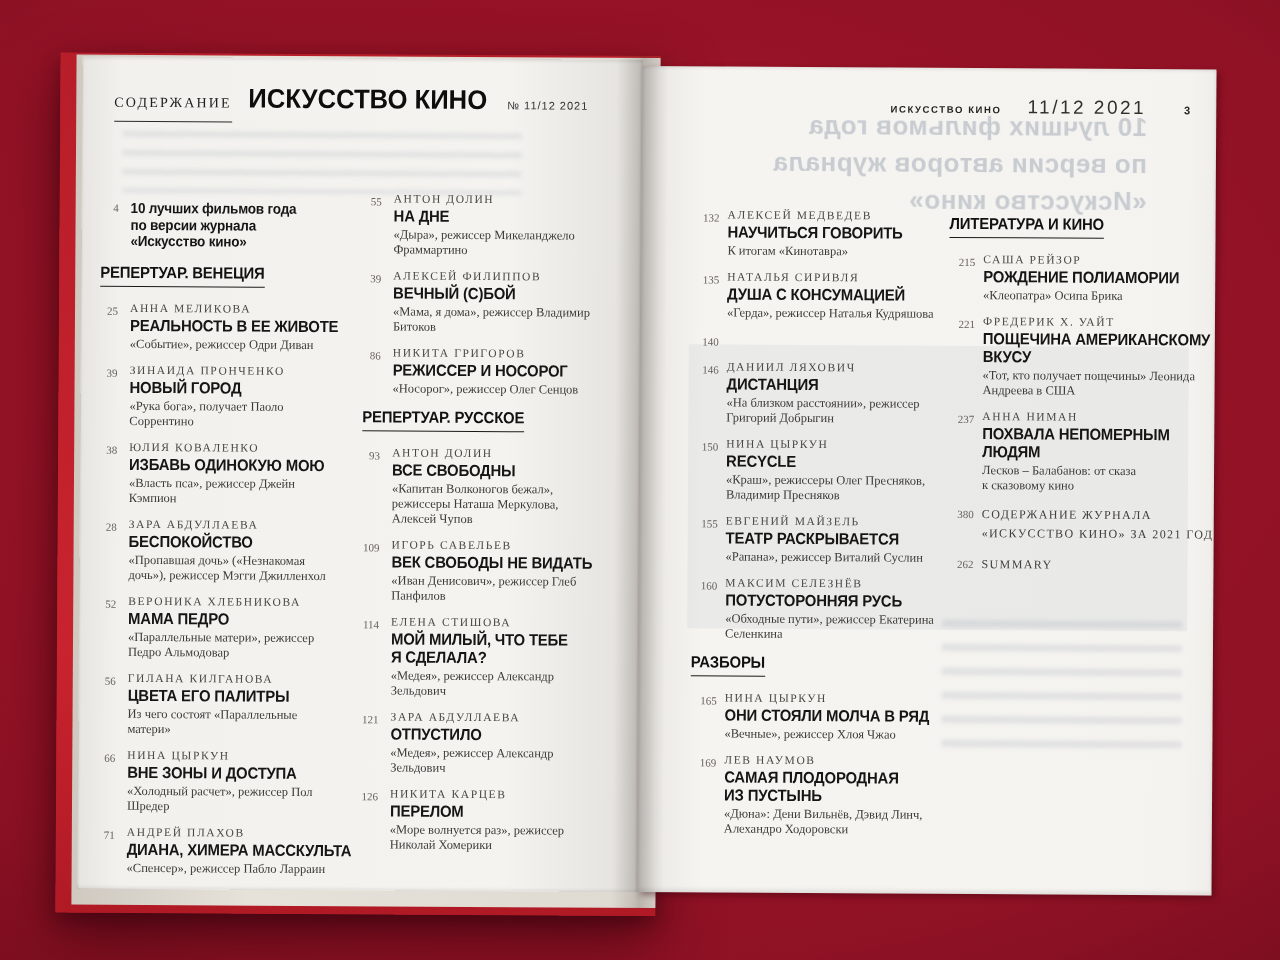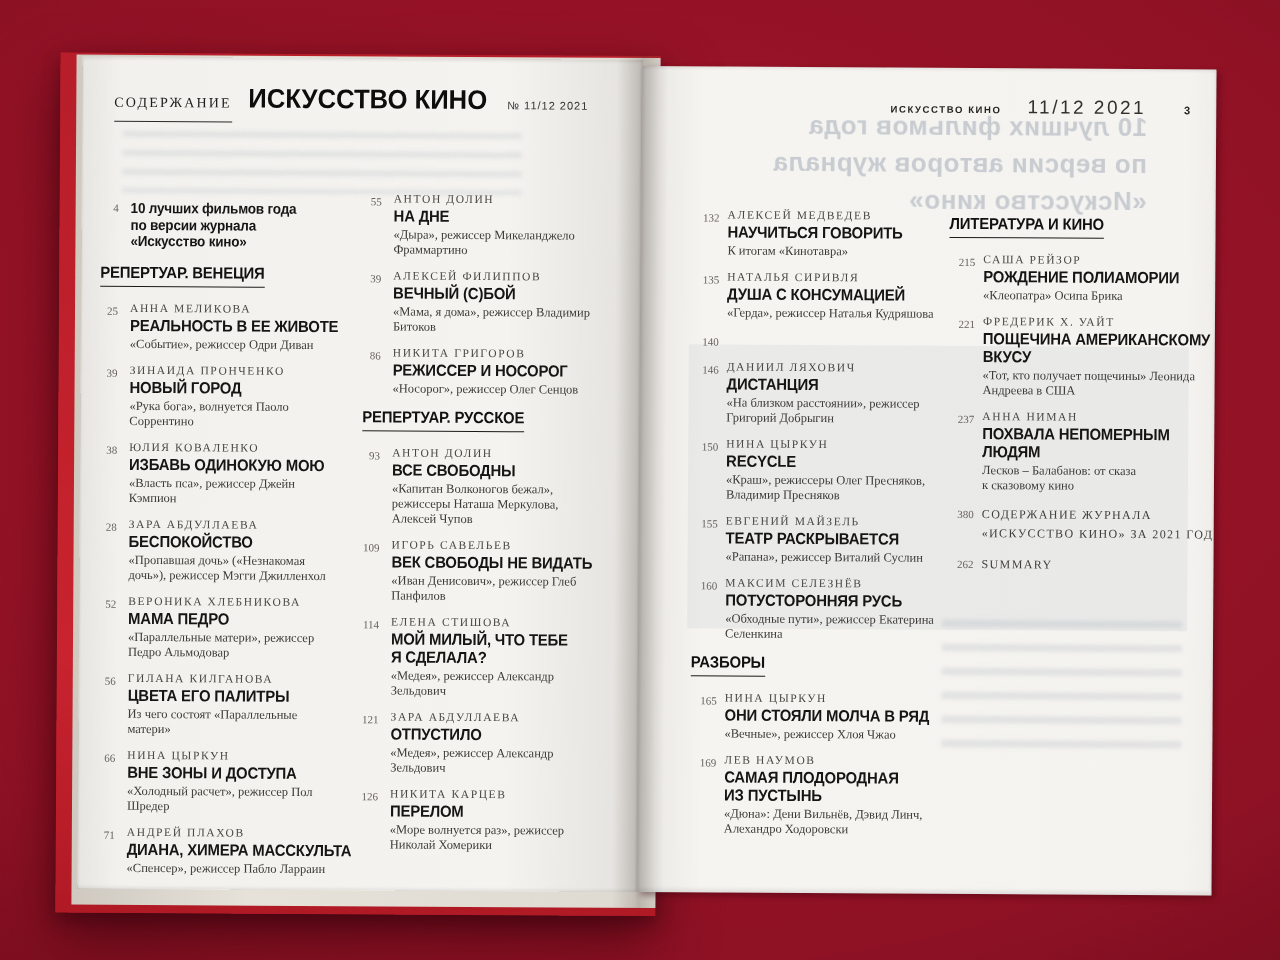--- a/index.html
+++ b/index.html
@@ -117,7 +117,7 @@
     <span class="body">
       <span class="author">ЗИНАИДА ПРОНЧЕНКО</span>
       <span class="title">НОВЫЙ ГОРОД</span>
-      <span class="note">«Рука бога», волнуется Паоло
+      <span class="note">«Рука бога», получает Паоло
 Соррентино</span>
     </span>
   </div>

